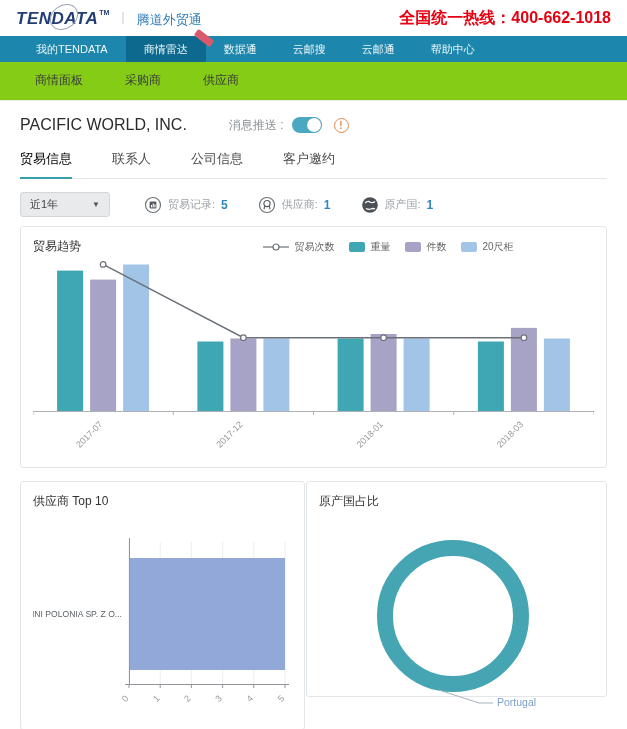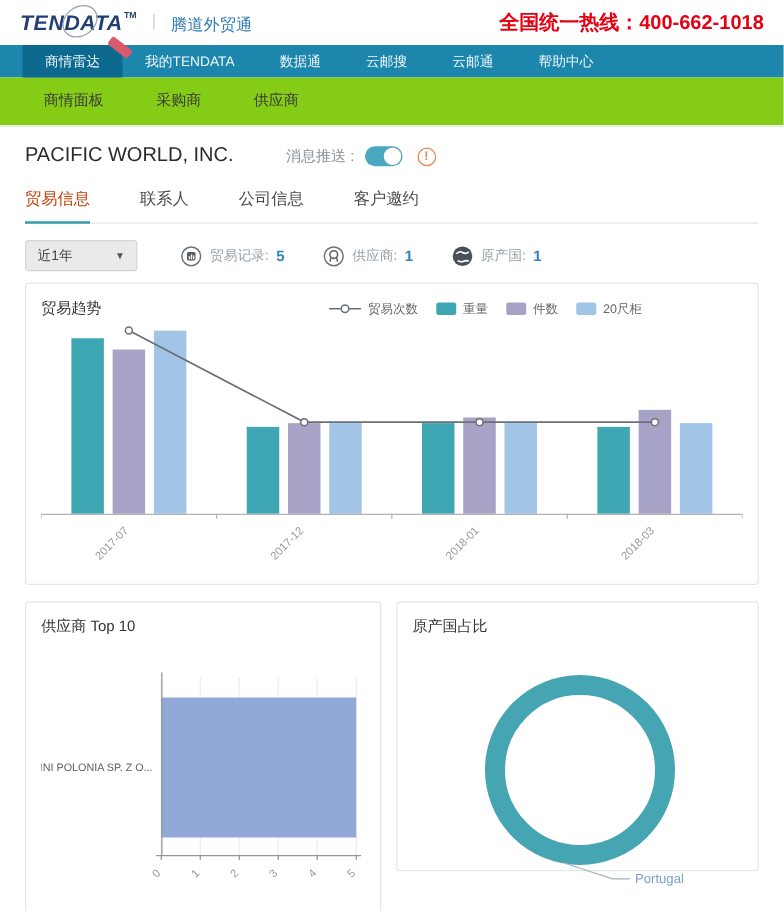--- a/index.html
+++ b/index.html
@@ -77,8 +77,8 @@
 </div>
 
 <div class="nav">
+    <div class="nav-item">我的TENDATA</div>
     <div class="nav-item active">商情雷达<span class="ribbon"></span></div>
-    <div class="nav-item">我的TENDATA</div>
     <div class="nav-item">数据通</div>
     <div class="nav-item">云邮搜</div>
     <div class="nav-item">云邮通</div>

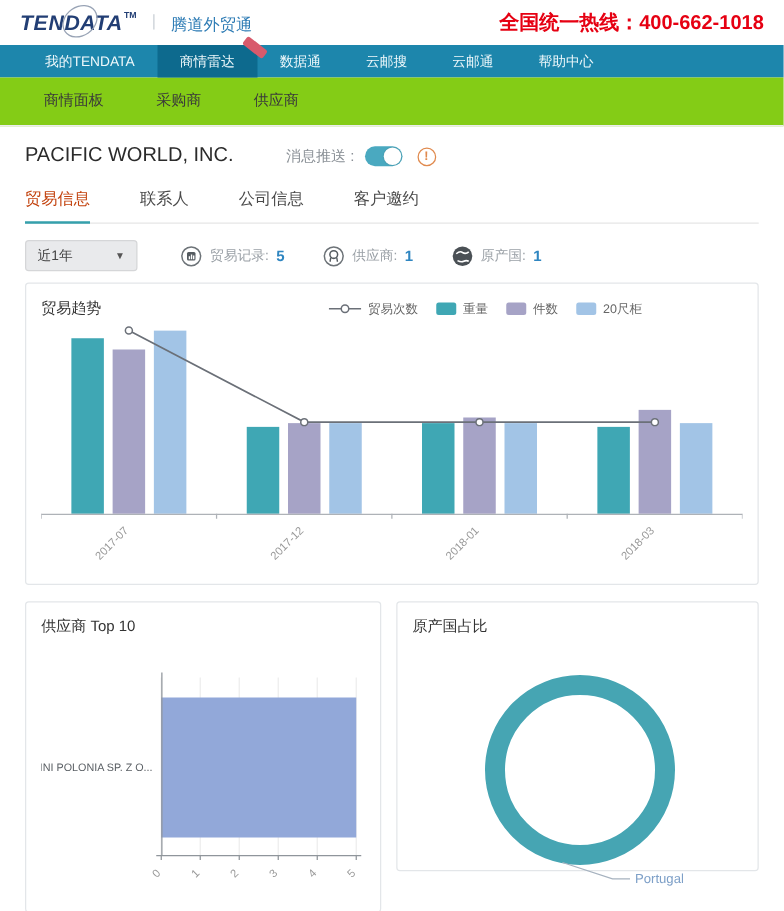--- a/index.html
+++ b/index.html
@@ -37,7 +37,7 @@
   
   .tabs { display:flex; gap:40px; margin:16px 20px 0 20px; border-bottom:1px solid #e6e6e6; }
   .tab { font-size:13px; color:#4a4a4a; padding-bottom:9px; cursor:pointer; }
-  .tab.active { color:#c2410c; border-bottom:2px solid #35a0ac; margin-bottom:-1px;font-family:Liberation Serif, serif; }
+  .tab.active { color:#000000; border-bottom:2px solid #35a0ac; margin-bottom:-1px;font-family:Liberation Serif, serif; }
 
   
   .filter-row { display:flex; align-items:center; margin:13px 20px 9px 20px; }

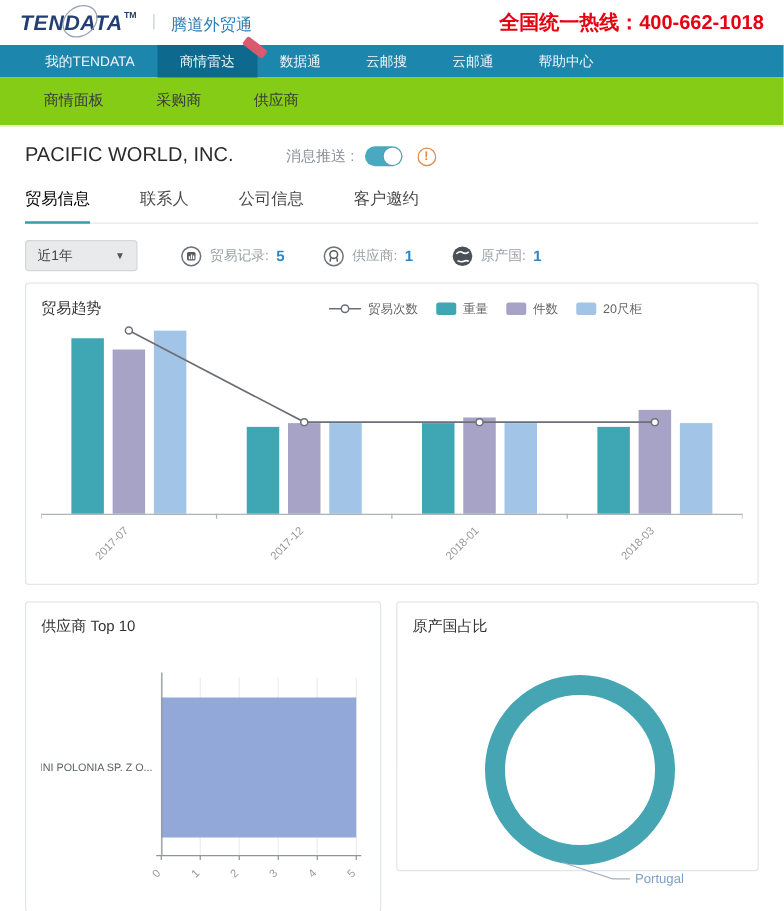--- a/index.html
+++ b/index.html
@@ -56,7 +56,7 @@
   .legend-row { display:flex; align-items:center; gap:15px; justify-content:center; margin:3px 0 0 150px; height:18px; }
   .legend-item { display:flex; align-items:center; gap:5px; font-size:10px; color:#666; }
   .legend-swatch { width:16px; height:10px; border-radius:2px; }
-  .bottom-row { display:flex; gap:12px; }
+  .bottom-row { display:flex; gap:1px; }
   .panel-suppliers { width:285px; height:249px; padding:34px 12px 0 12px; }
   .panel-origin { flex:1; height:216px; padding:30px 10px 0 10px; }
 

